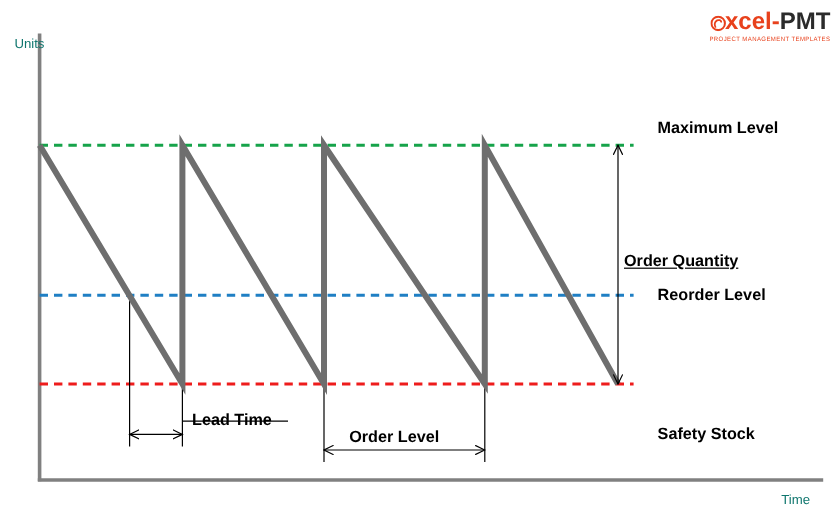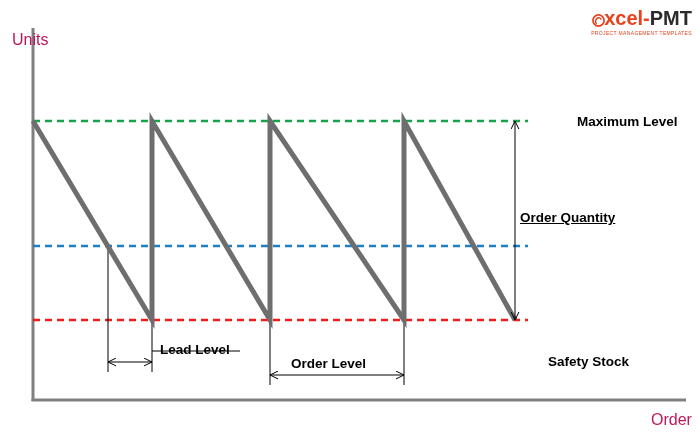--- a/index.html
+++ b/index.html
@@ -26,8 +26,8 @@
     position:absolute;
     font-family:"Liberation Sans", sans-serif;
     font-weight:normal;
-    font-size:16px;
-    color:#be185d;
+    font-size:11px;
+    color:#0f766e;
     white-space:nowrap;
   }
 

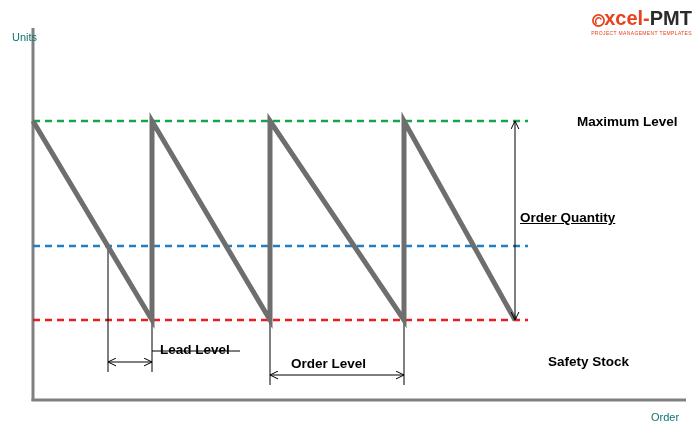--- a/index.html
+++ b/index.html
@@ -120,7 +120,7 @@
 
   <div class="axis-lbl" style="left:651px;top:411px;">Order</div>
 
-  <div class="lbl" style="left:548px;top:114px;margin-left:29px;">Maximum Level</div>
+  <div class="lbl" style="left:548px;top:99px;">Maximum Level</div>
 
 
 

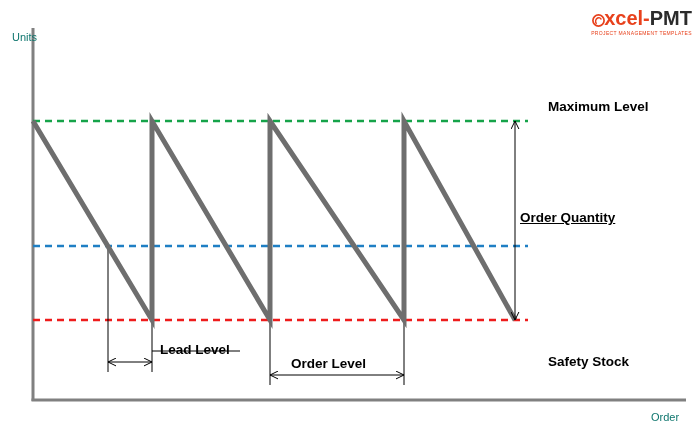--- a/index.html
+++ b/index.html
@@ -122,6 +122,7 @@
 
   <div class="lbl" style="left:548px;top:99px;">Maximum Level</div>
 
+  <div class="lbl" style="left:548px;top:238px;">Reorder Level</div>
 
 
   <div class="lbl" style="left:520px;top:210px;text-decoration:underline;">Order Quantity</div>

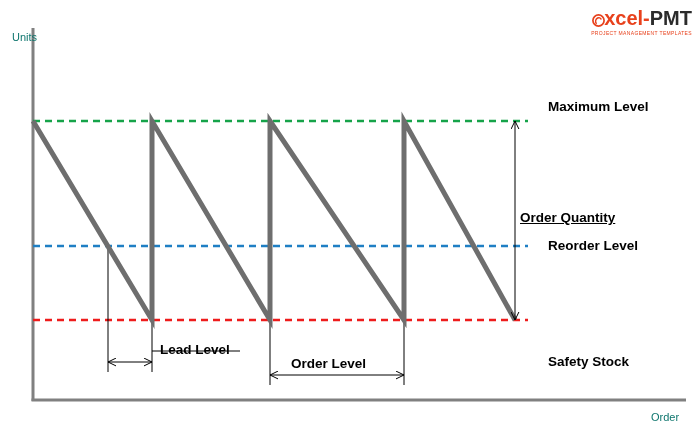--- a/index.html
+++ b/index.html
@@ -129,7 +129,7 @@
 
   <div class="lbl" style="left:548px;top:354px;text-align:center;">Safety Stock</div>
 
-  <div class="lbl" style="left:160px;top:342px;">Lead Level</div>
+  <div class="lbl" style="left:160px;top:342px;">Lead Time</div>
 
   <div class="lbl" style="left:291px;top:356px;">Order Level</div>
 

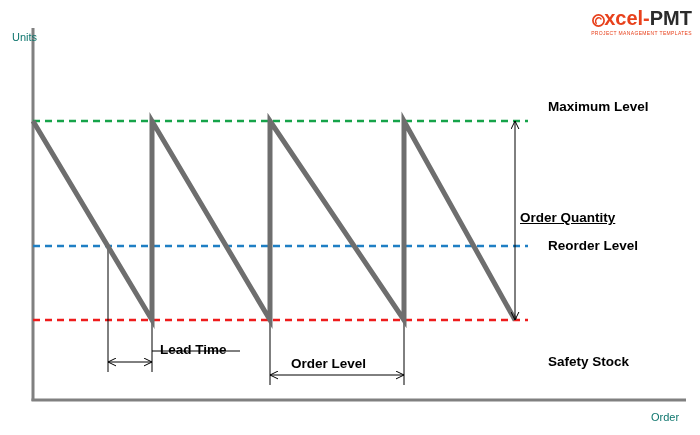--- a/index.html
+++ b/index.html
@@ -118,7 +118,7 @@
 
   <div class="axis-lbl" style="left:12px;top:31px;">Units</div>
 
-  <div class="axis-lbl" style="left:651px;top:411px;">Order</div>
+  <div class="axis-lbl" style="left:651px;top:411px;">Time</div>
 
   <div class="lbl" style="left:548px;top:99px;">Maximum Level</div>
 

